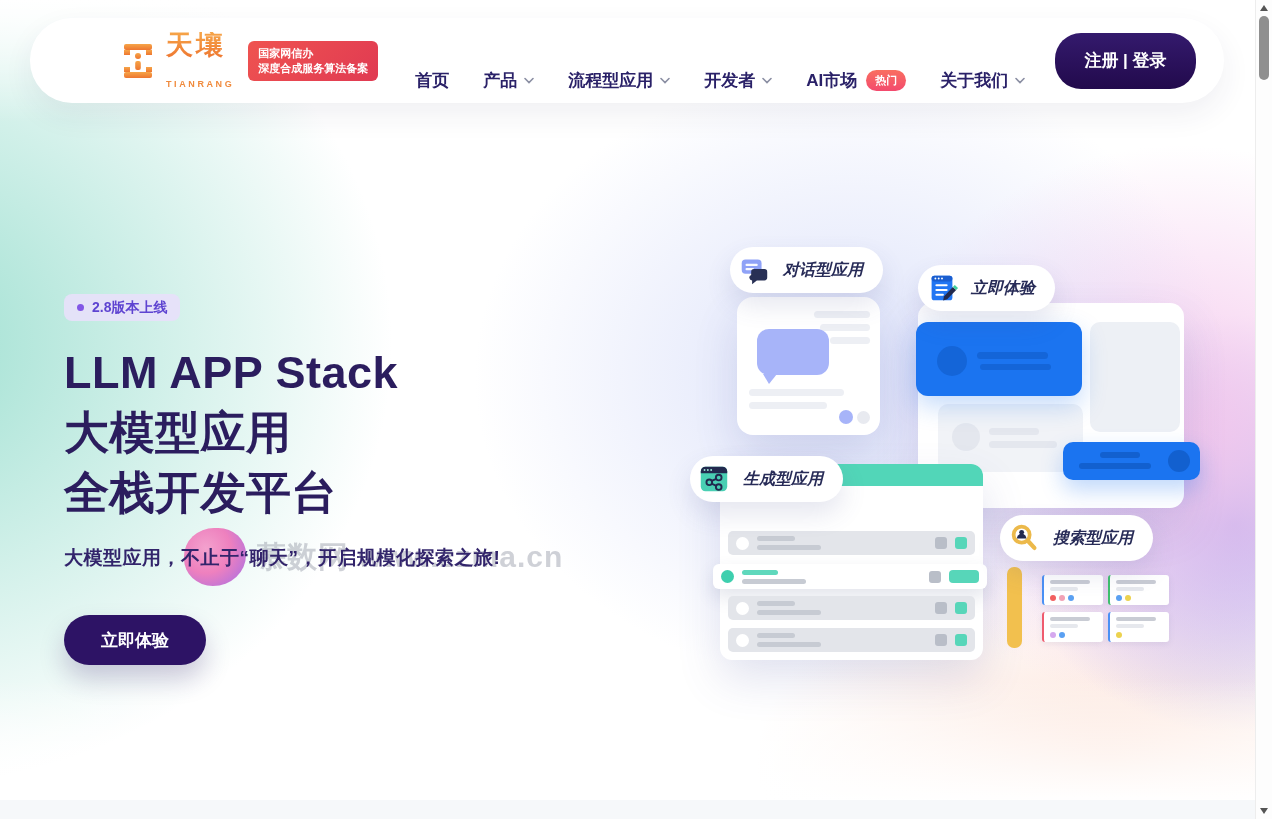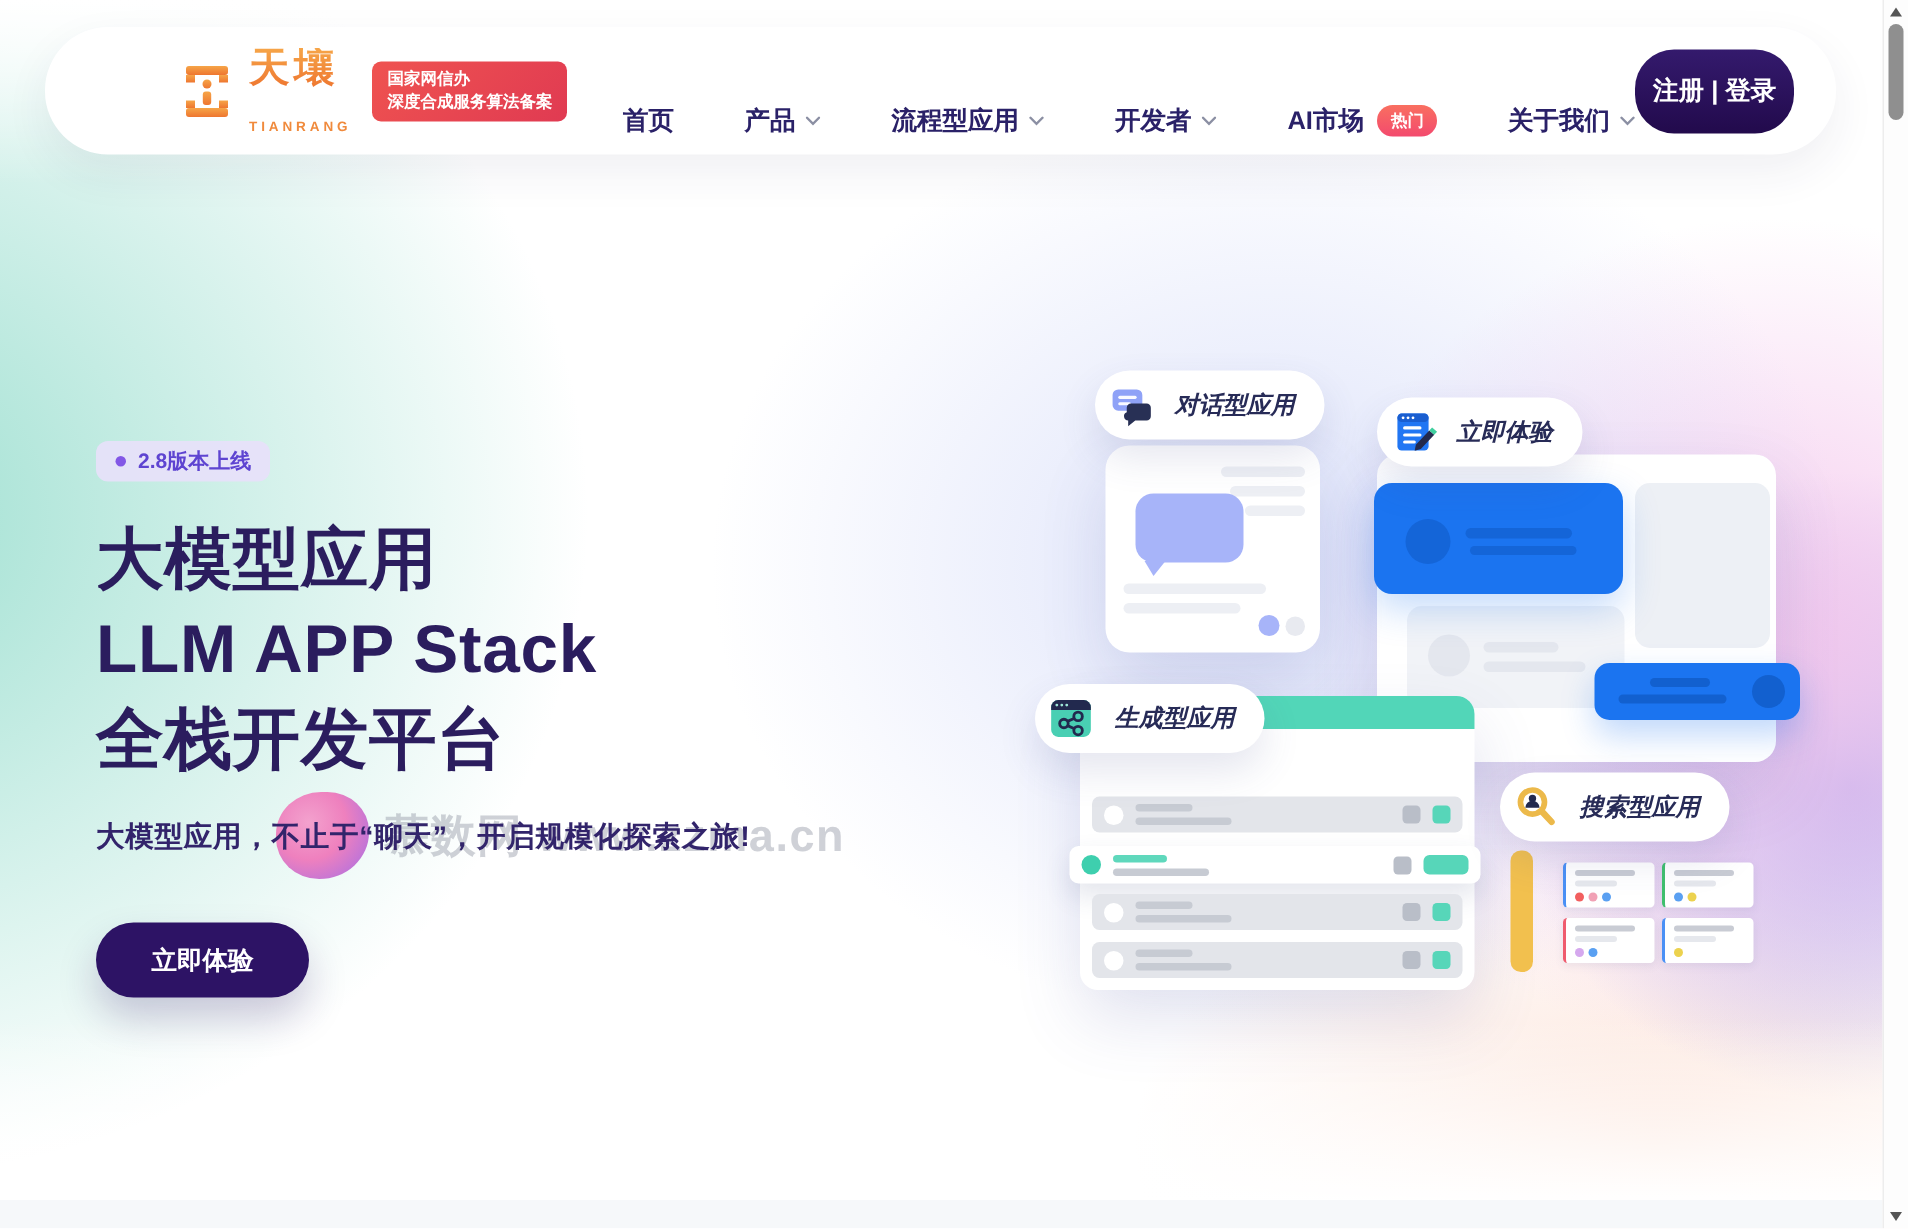--- a/index.html
+++ b/index.html
@@ -47,7 +47,7 @@
     color:#fff; font-size:11px; line-height:15px; font-weight:600;
     padding:5px 10px; border-radius:6px; white-space:nowrap;
   }
-  .nav-menu { display:flex; align-items:center; list-style:none; margin-left:37px; gap:47px;margin-top:40px; }
+  .nav-menu { display:flex; align-items:center; list-style:none; margin-left:37px; gap:34px;margin-top:40px; }
   .nav-item { display:flex; align-items:center; gap:7px; cursor:pointer;
     font-size:17px; font-weight:700; color:#2a2168; white-space:nowrap; }
   .chev { display:inline-block; width:10px; height:7px; }

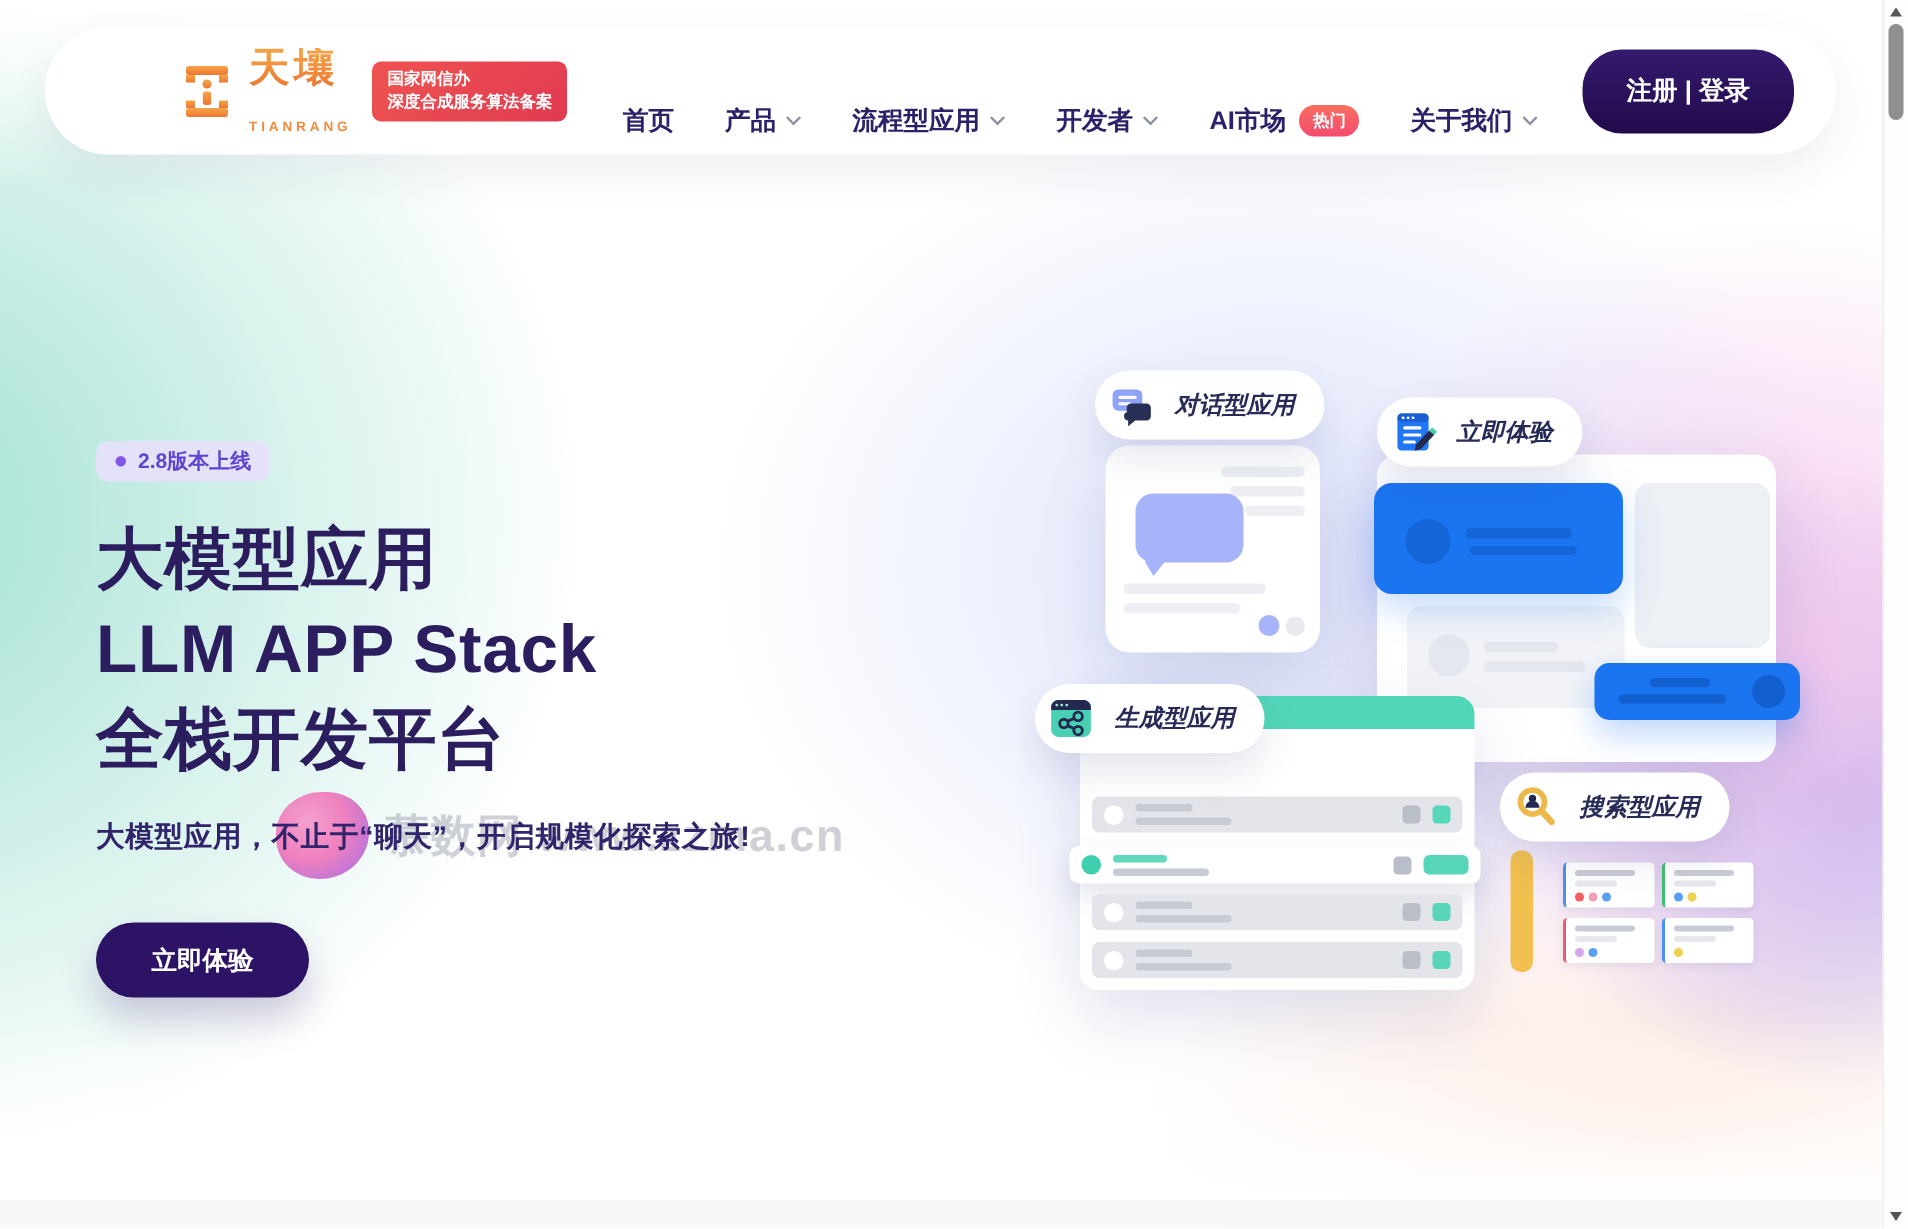--- a/index.html
+++ b/index.html
@@ -234,8 +234,8 @@
       <span>2.8版本上线</span>
     </div>
     <h1 class="hero-title">
+      <div>LLM APP Stack</div>
       <div>大模型应用</div>
-      <div>LLM APP Stack</div>
       <div>全栈开发平台</div>
     </h1>
     <div class="watermark">

